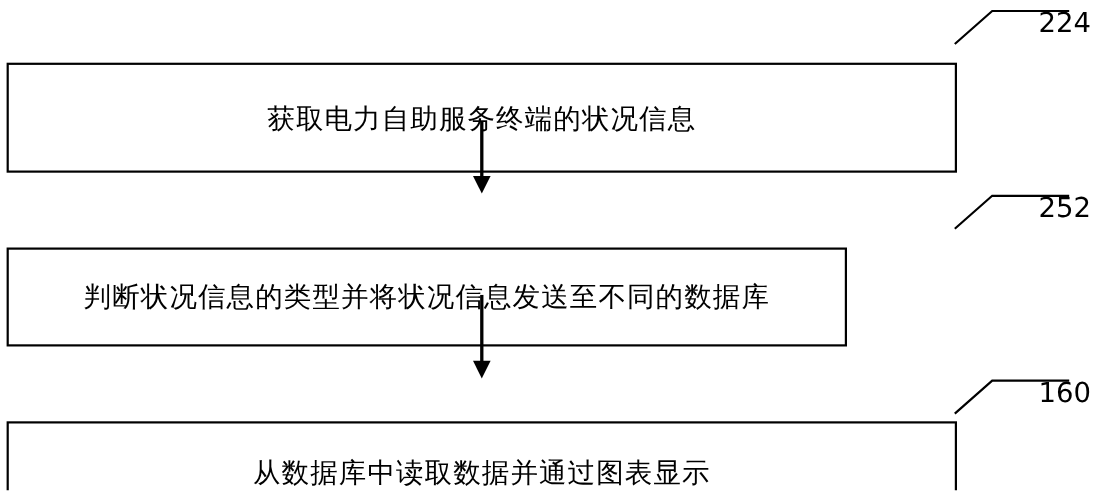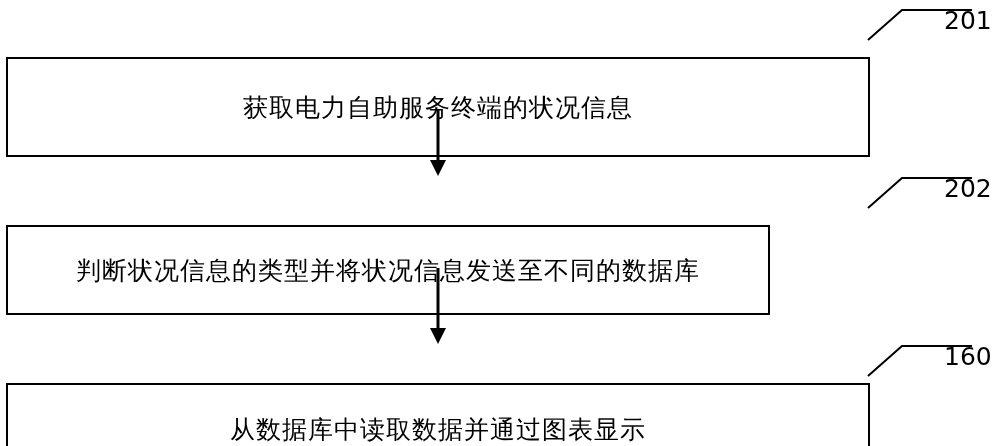--- a/index.html
+++ b/index.html
@@ -57,7 +57,7 @@
   <svg class="leader" style="left:866px; top:4px;" width="110" height="40" viewBox="0 0 110 40">
     <path d="M2,36 L36,6 L106,6" fill="none" stroke="#000000" stroke-width="2"></path>
   </svg>
-  <div class="ref-num" style="left:944px; top:8px;">201</div>
+  <div class="ref-num" style="left:944px; top:8px;">224</div>
 
   <svg class="arrow-svg" style="left:424px; top:110px;" width="28" height="68" viewBox="0 0 28 68">
     <line x1="14" y1="0" x2="14" y2="54" stroke="#000000" stroke-width="3"></line>

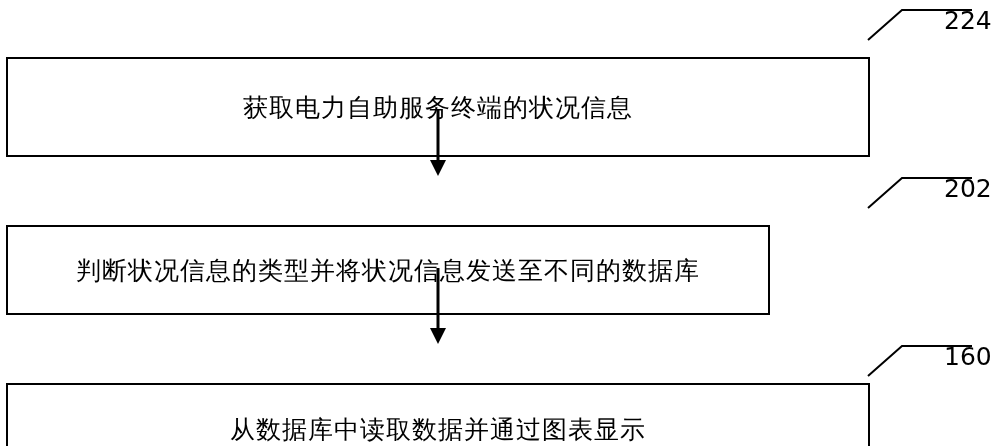--- a/index.html
+++ b/index.html
@@ -70,7 +70,7 @@
   <svg class="leader" style="left:866px; top:172px;" width="110" height="40" viewBox="0 0 110 40">
     <path d="M2,36 L36,6 L106,6" fill="none" stroke="#000000" stroke-width="2"></path>
   </svg>
-  <div class="ref-num" style="left:944px; top:176px;">202</div>
+  <div class="ref-num" style="left:944px; top:176px;">252</div>
 
   <svg class="arrow-svg" style="left:424px; top:268px;" width="28" height="78" viewBox="0 0 28 78">
     <line x1="14" y1="0" x2="14" y2="64" stroke="#000000" stroke-width="3"></line>

